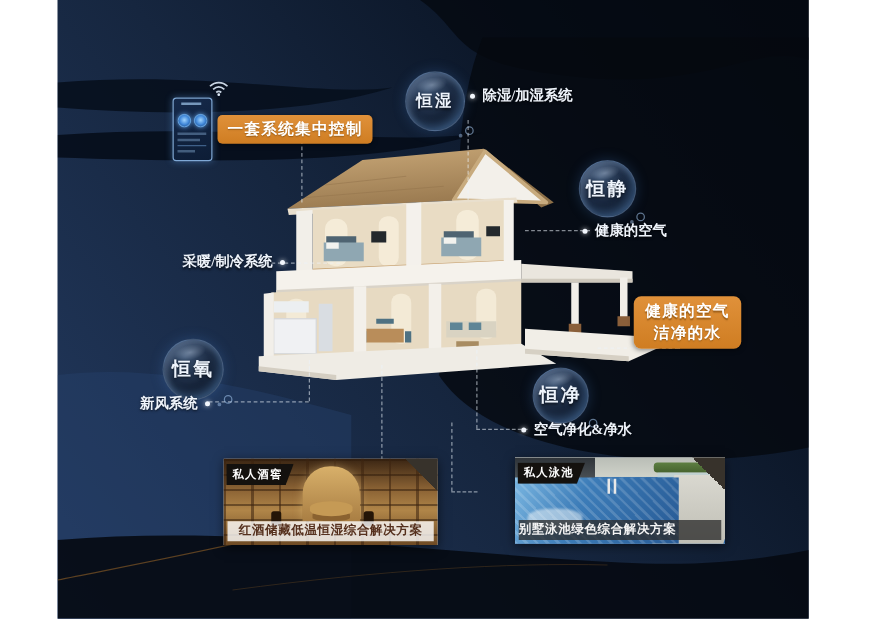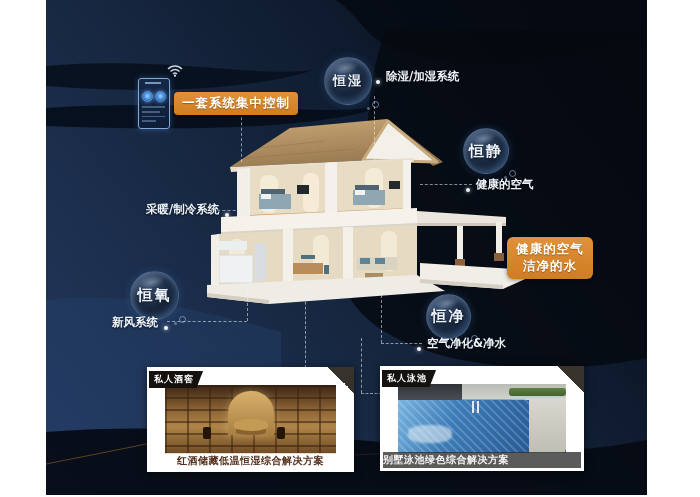--- a/index.html
+++ b/index.html
@@ -39,9 +39,10 @@
 
   
   .note{
-    position:absolute;display:flex;align-items:flex-end;gap:6px;
+    position:absolute;display:flex;align-items:center;gap:6px;
     color:#eef3fa;font-size:11.5px;font-weight:bold;white-space:nowrap;
     text-shadow:0 1px 2px rgba(0,0,0,.7);
+    font-family:Liberation Serif, serif;
   }
   .dot{width:4px;height:4px;border-radius:50%;background:#f2f6fc;box-shadow:0 0 4px rgba(255,255,255,.8);flex:0 0 auto;}
 

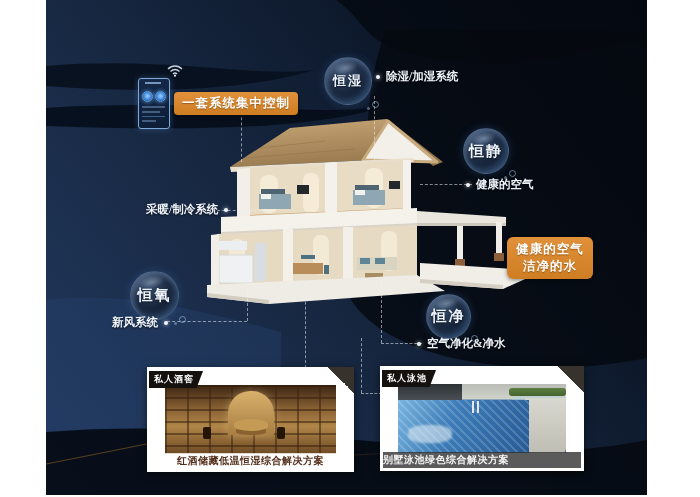--- a/index.html
+++ b/index.html
@@ -83,8 +83,9 @@
 
   
   .card{
-    position:absolute;background:#ffffff;padding:18px;
+    position:absolute;background:#ffffff;padding:0;
     box-shadow:0 2px 8px rgba(0,0,0,.55);
+    margin-left:32px;
   }
   .card .photo{position:relative;width:100%;height:100%;overflow:hidden;}
   .card .tag{

